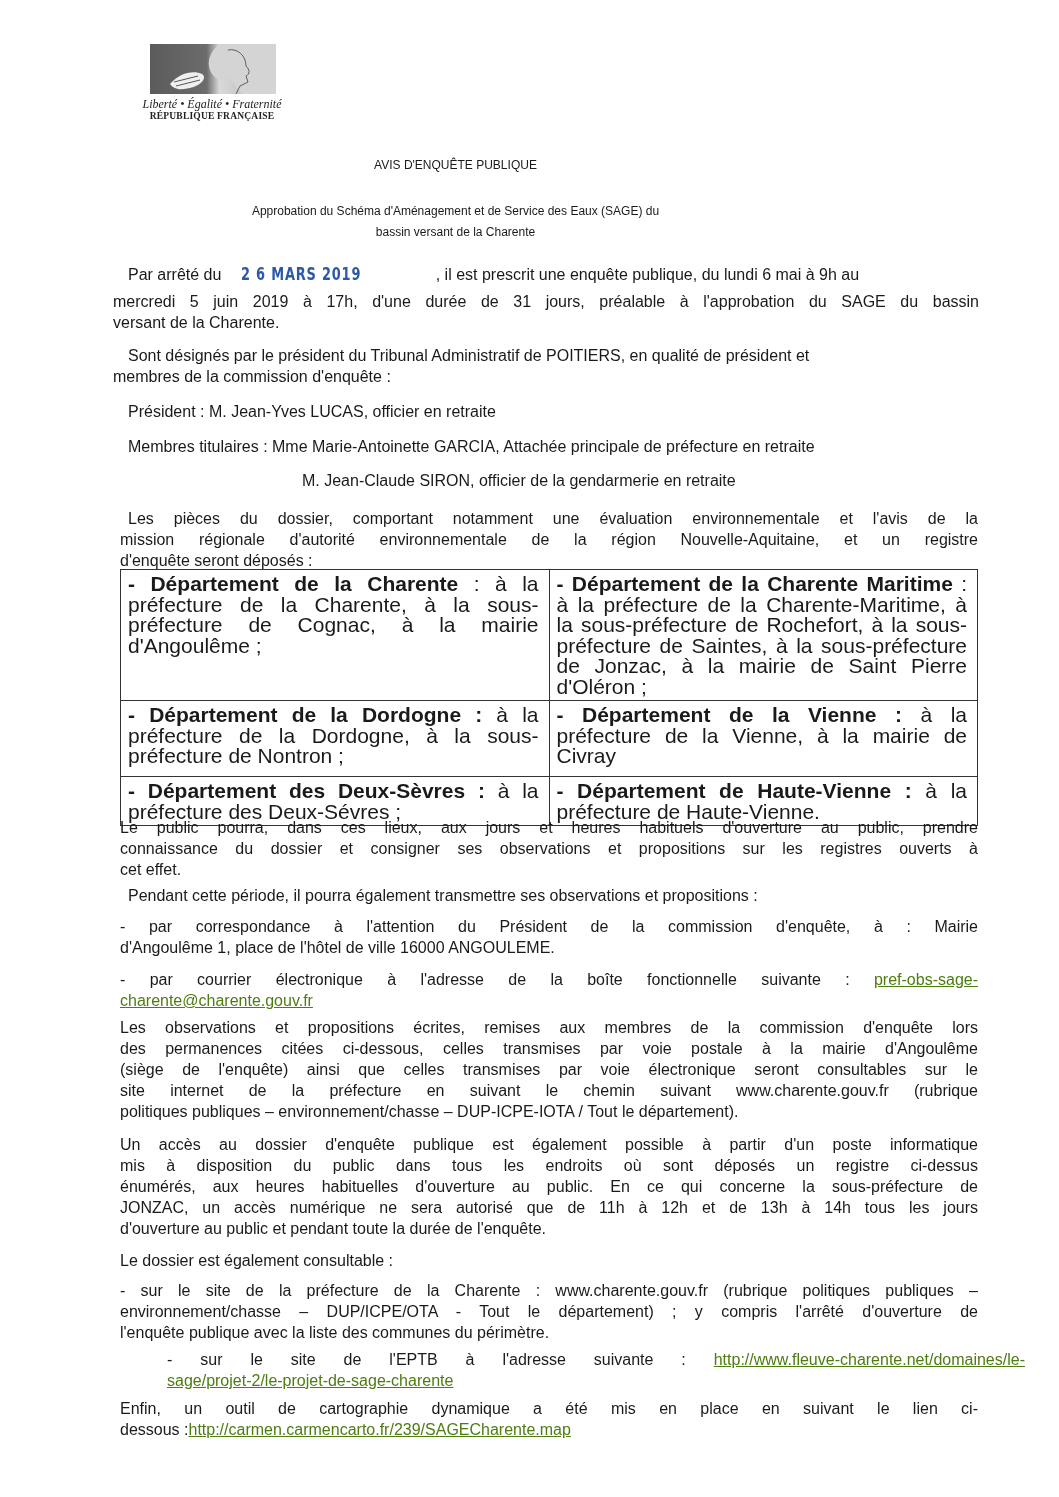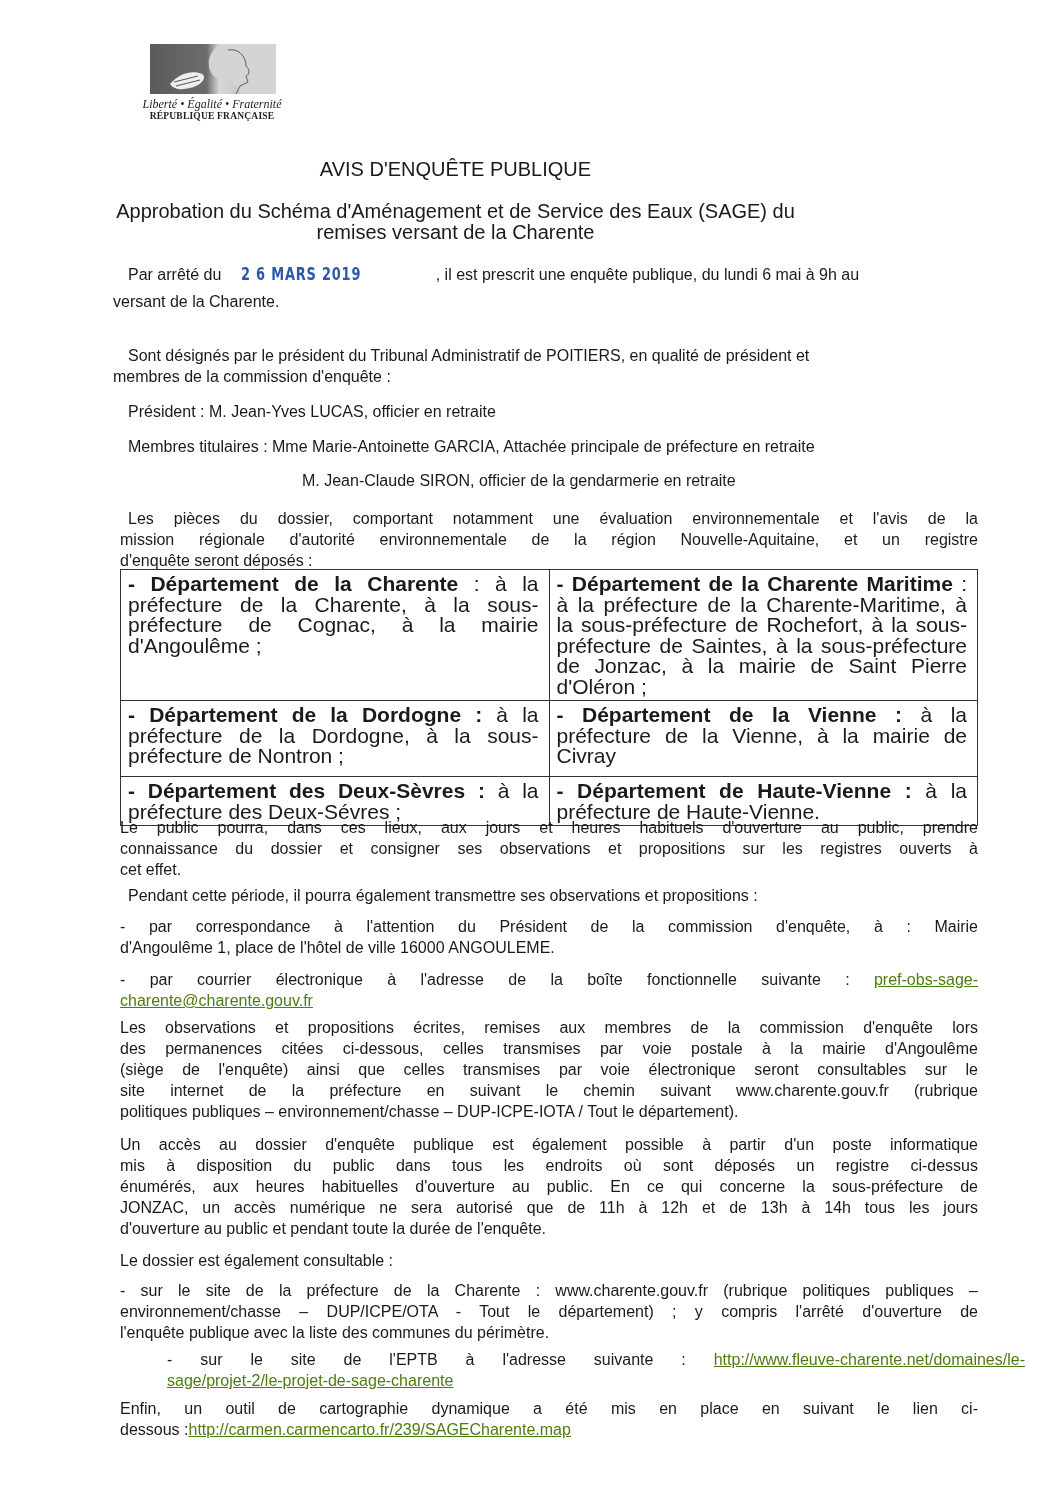--- a/index.html
+++ b/index.html
@@ -36,7 +36,7 @@
 
   .title {
     position: absolute; left: 0; width: 911px; text-align: center;
-    font-size: 20px; color: #1a1a1a;
+    font-size: 12px; color: #1a1a1a;
   }
   .t1 { top: 158px; }
   .t2 { top: 201px; line-height: 21px; }

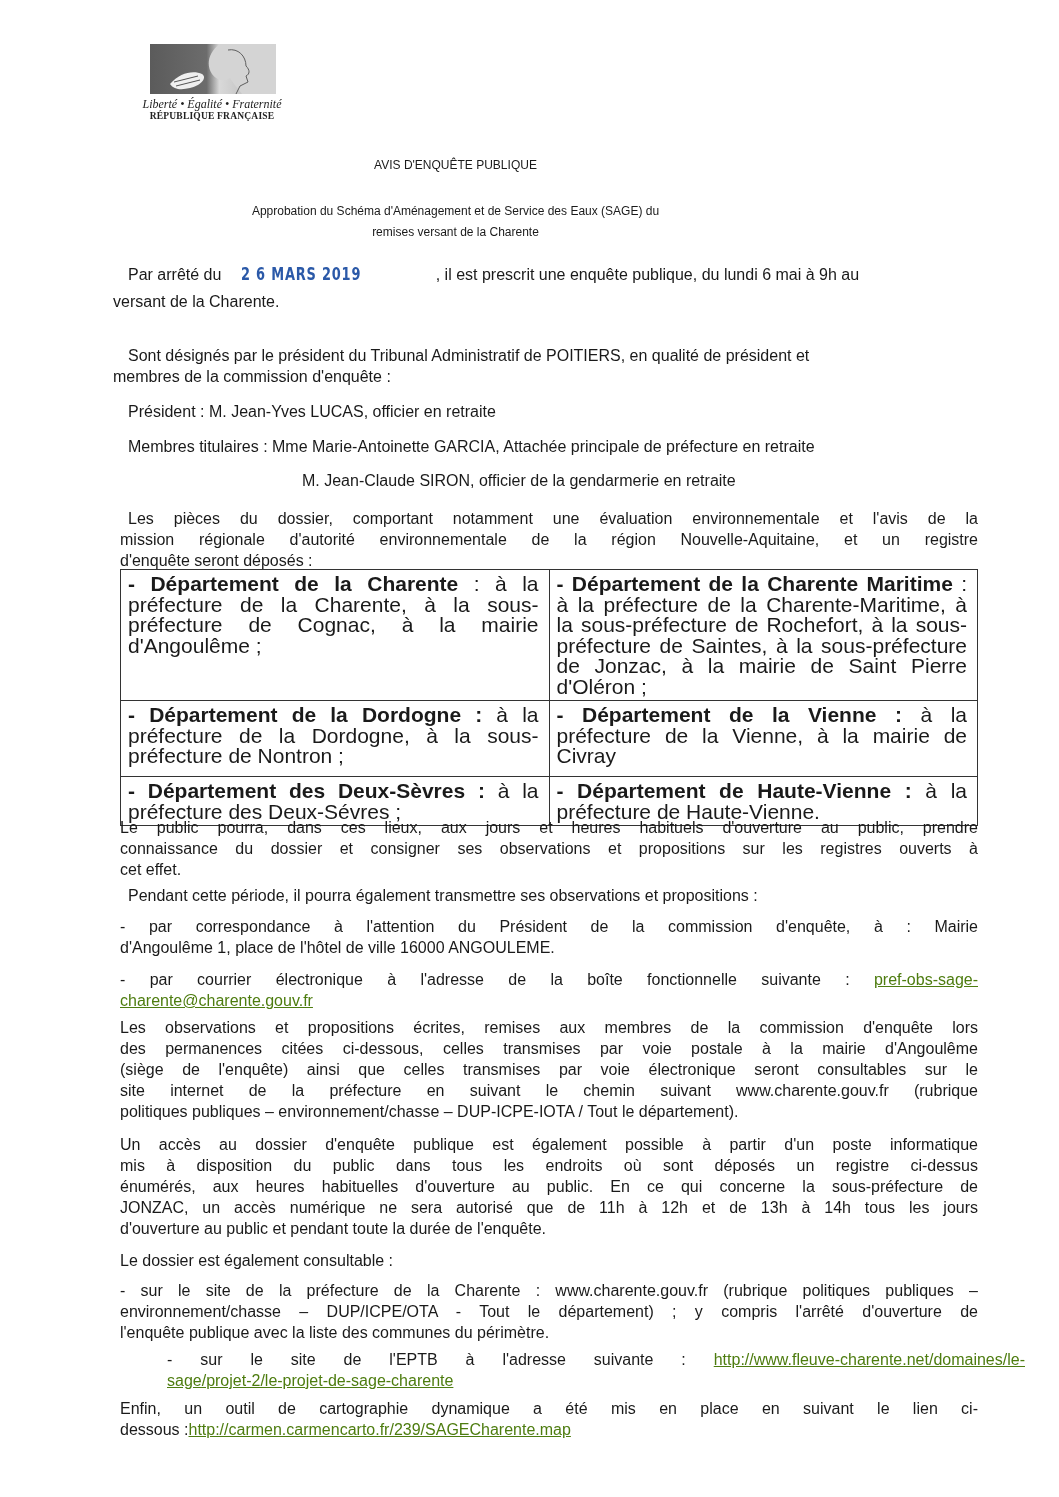--- a/index.html
+++ b/index.html
@@ -91,7 +91,7 @@
   <div class="title t1">AVIS D'ENQUÊTE PUBLIQUE</div>
   <div class="title t2">
     <div>Approbation du Schéma d'Aménagement et de Service des Eaux (SAGE) du</div>
-    <div>remises versant de la Charente</div>
+    <div>bassin versant de la Charente</div>
   </div>
 
   <div class="para" style="top:263px; left:128px;">

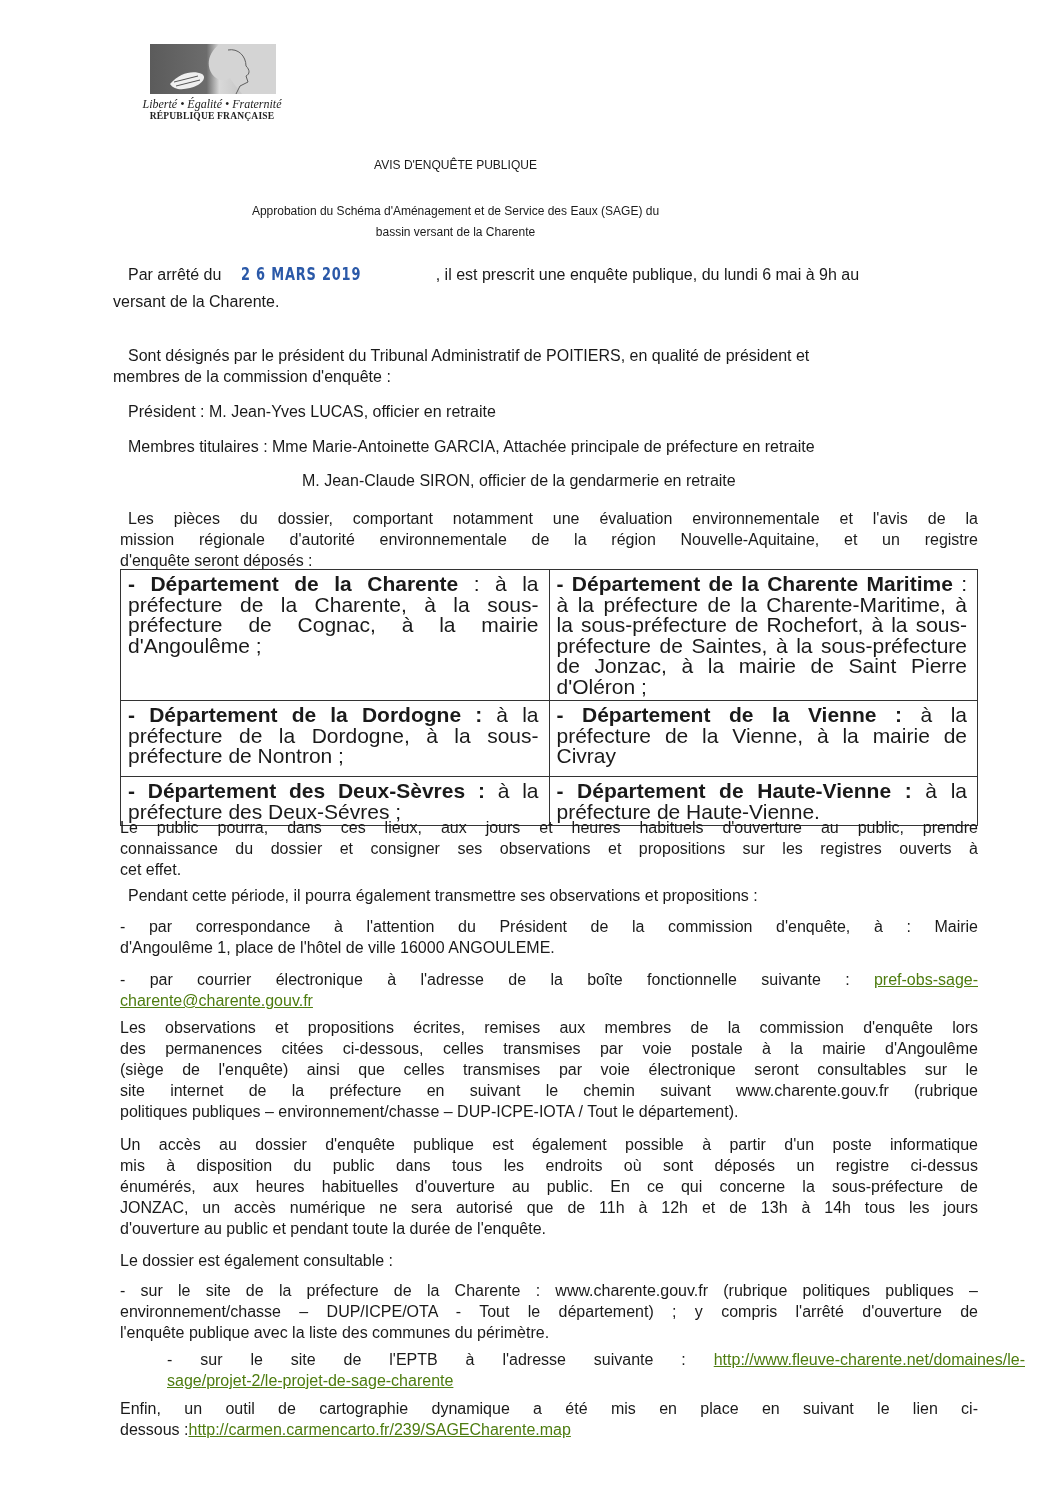--- a/index.html
+++ b/index.html
@@ -100,6 +100,7 @@
     </span>
   </div>
   <div class="para" style="top:291px; left:113px; width:866px;">
+    <span class="justify-line">mercredi 5 juin 2019 à 17h, d'une durée de 31 jours, préalable à l'approbation du SAGE du bassin</span>
     <span class="line">versant de la Charente.</span>
   </div>
 

